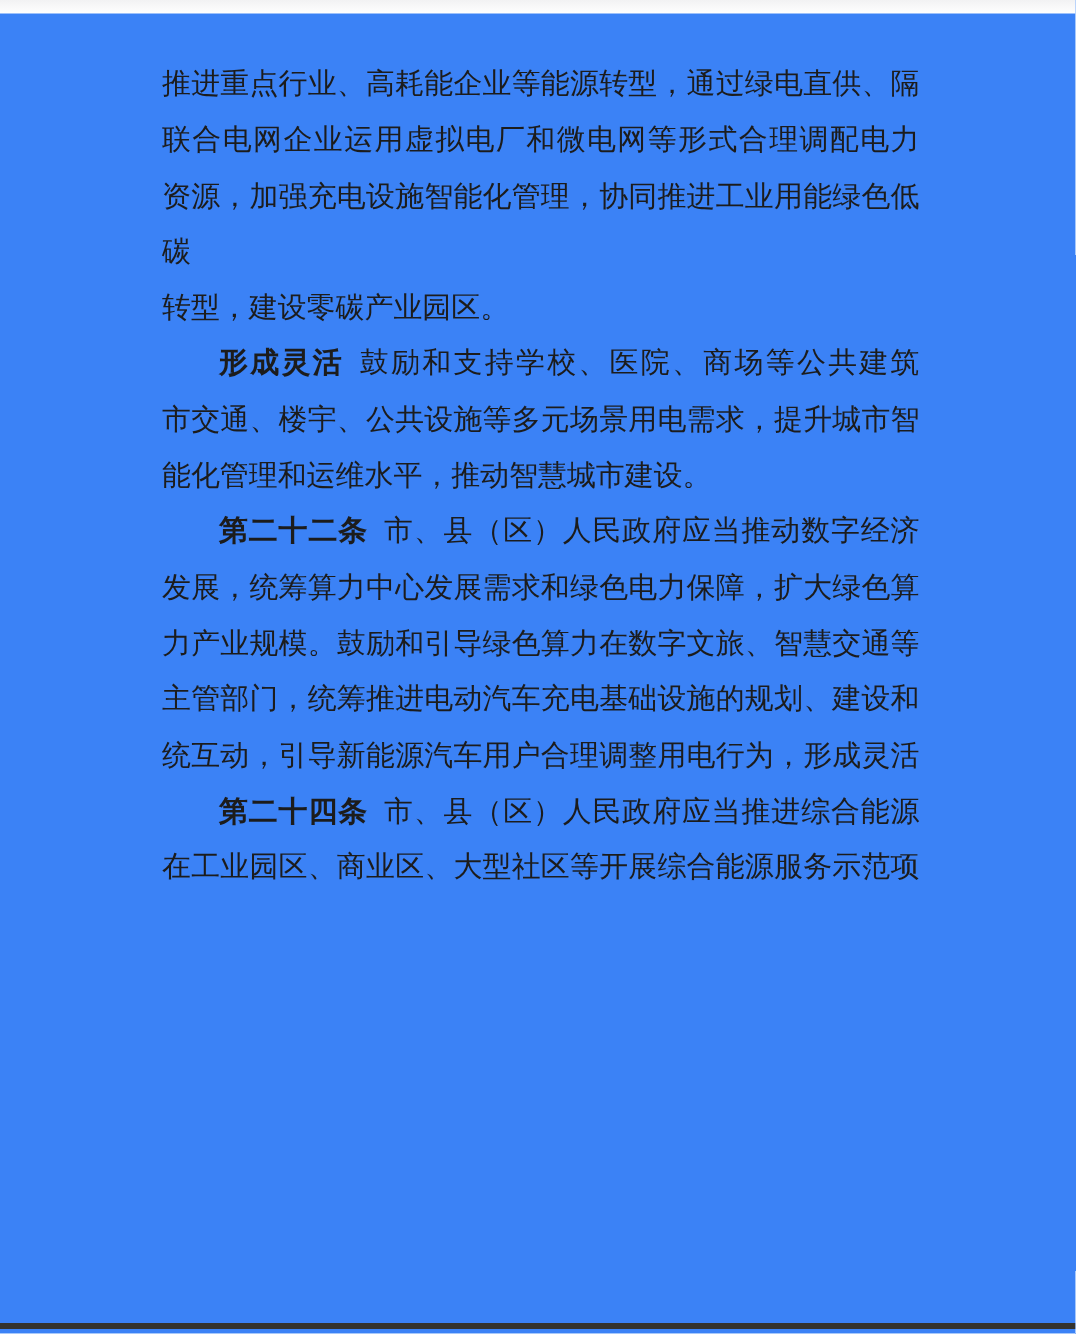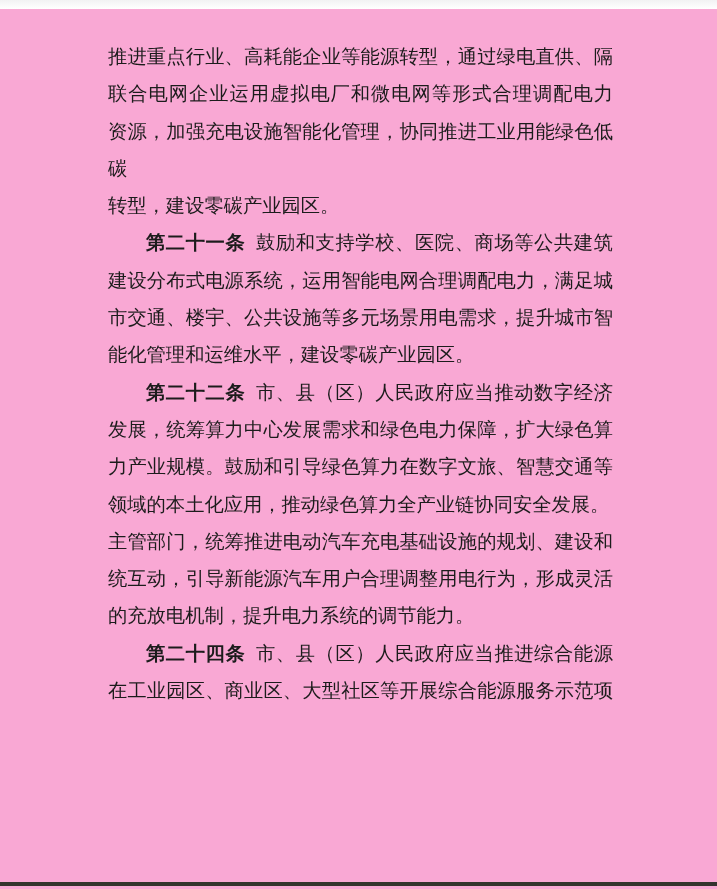--- a/index.html
+++ b/index.html
@@ -12,7 +12,7 @@
   .page {
     position: relative;
     width: 717px; height: 889px;
-    background: #f9a8d4;
+    background: #3b82f6;
   }
   .top-fade {
     position: absolute;

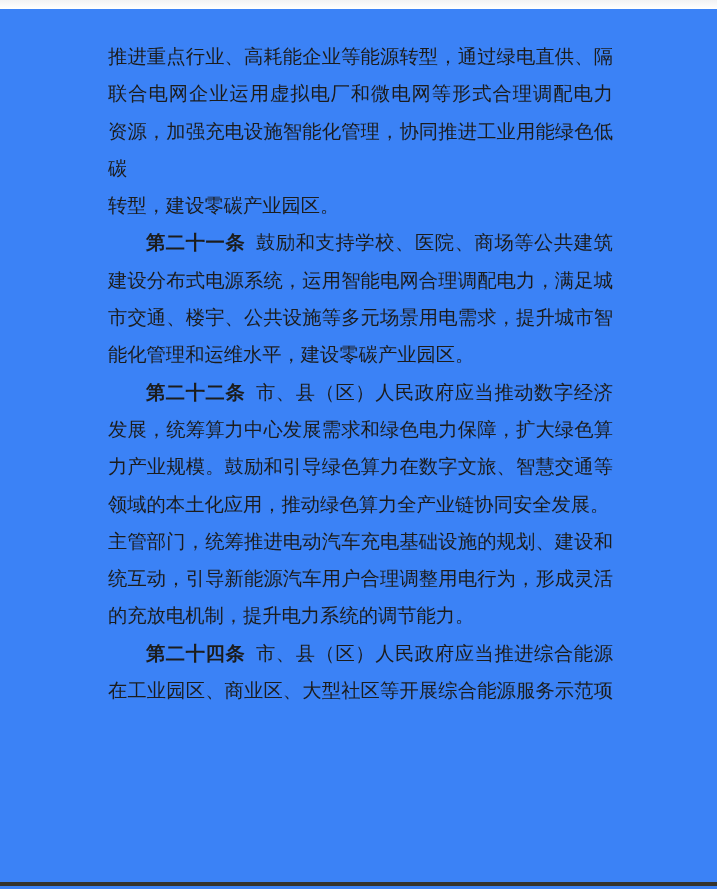--- a/index.html
+++ b/index.html
@@ -66,7 +66,7 @@
     </div>
 
     <div class="para">
-      <div class="line j ind"><span class="art">第二十一条</span><span>鼓励和支持学校、医院、商场等公共建筑</span></div>
+      <div class="line j ind"><span class="art">形成灵活</span><span>鼓励和支持学校、医院、商场等公共建筑</span></div>
       <div class="line j"><span>建设分布式电源系统，运用智能电网合理调配电力，满足城</span></div>
       <div class="line j"><span>市交通、楼宇、公共设施等多元场景用电需求，提升城市智</span></div>
       <div class="line"><span>能化管理和运维水平，建设零碳产业园区。</span></div>

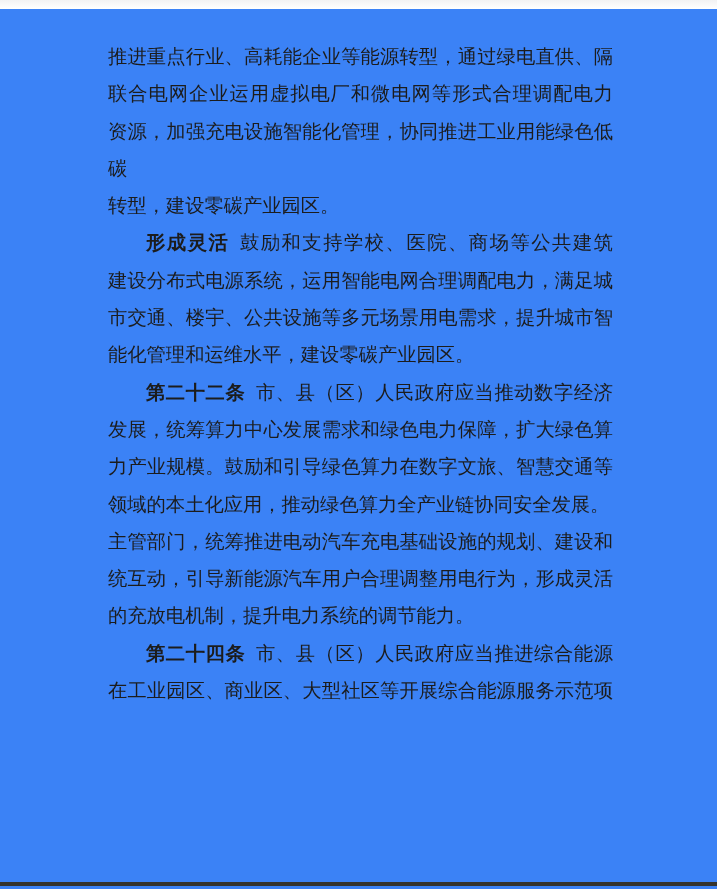--- a/index.html
+++ b/index.html
@@ -67,7 +67,6 @@
 
     <div class="para">
       <div class="line j ind"><span class="art">形成灵活</span><span>鼓励和支持学校、医院、商场等公共建筑</span></div>
-      <div class="line j"><span>建设分布式电源系统，运用智能电网合理调配电力，满足城</span></div>
       <div class="line j"><span>市交通、楼宇、公共设施等多元场景用电需求，提升城市智</span></div>
       <div class="line"><span>能化管理和运维水平，建设零碳产业园区。</span></div>
     </div>

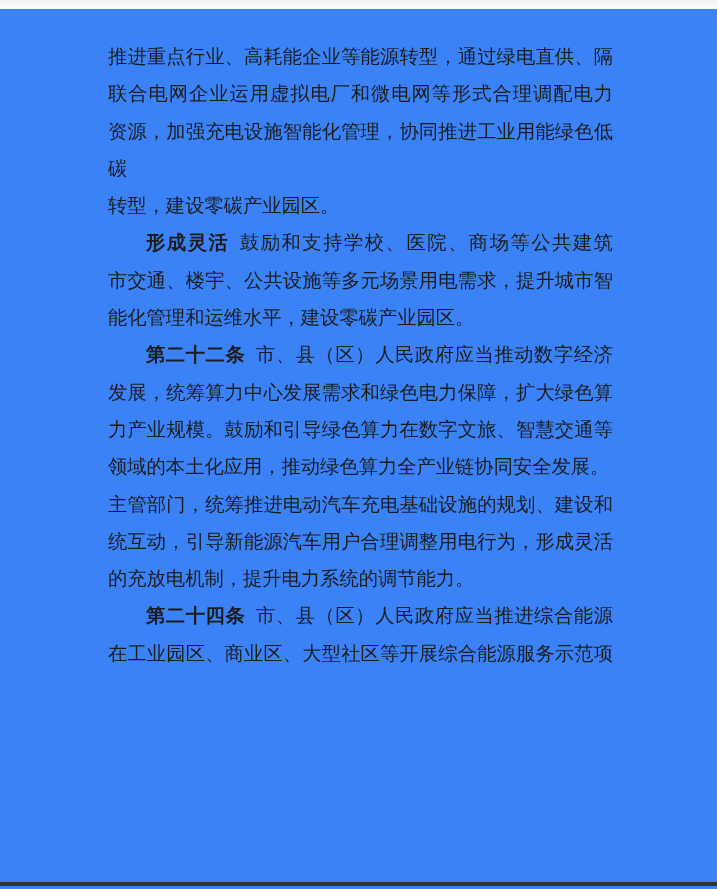--- a/index.html
+++ b/index.html
@@ -68,7 +68,7 @@
     <div class="para">
       <div class="line j ind"><span class="art">形成灵活</span><span>鼓励和支持学校、医院、商场等公共建筑</span></div>
       <div class="line j"><span>市交通、楼宇、公共设施等多元场景用电需求，提升城市智</span></div>
-      <div class="line"><span>能化管理和运维水平，建设零碳产业园区。</span></div>
+      <div class="line"><span>能化管理和运维水平，推动智慧城市建设。</span></div>
     </div>
 
     <div class="para">

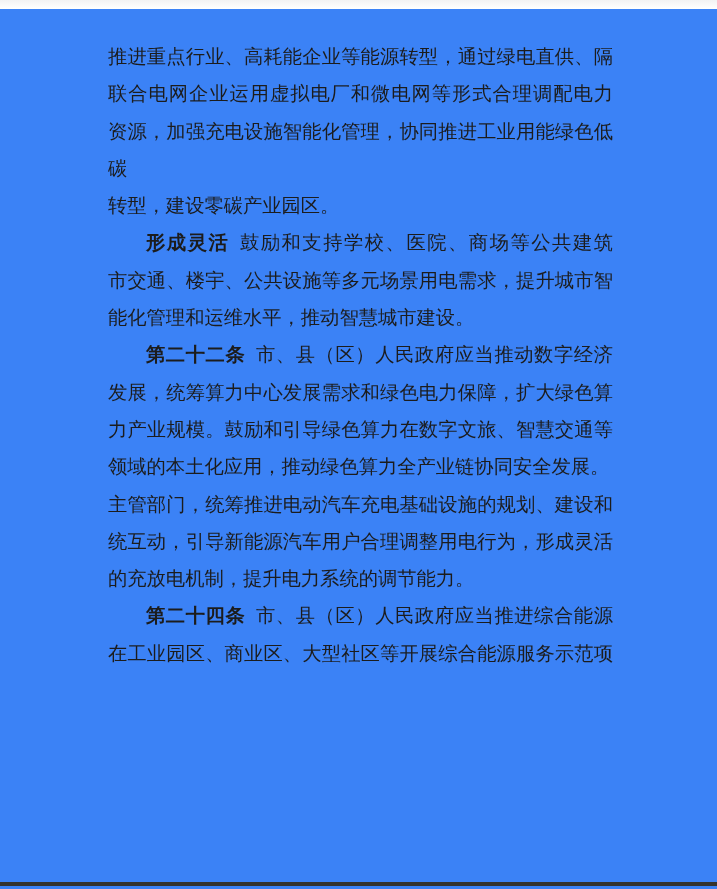--- a/index.html
+++ b/index.html
@@ -75,7 +75,6 @@
       <div class="line j ind"><span class="art">第二十二条</span><span>市、县（区）人民政府应当推动数字经济</span></div>
       <div class="line j"><span>发展，统筹算力中心发展需求和绿色电力保障，扩大绿色算</span></div>
       <div class="line j"><span>力产业规模。鼓励和引导绿色算力在数字文旅、智慧交通等</span></div>
-      <div class="line"><span>领域的本土化应用，推动绿色算力全产业链协同安全发展。</span></div>
     </div>
 
     <div class="para">

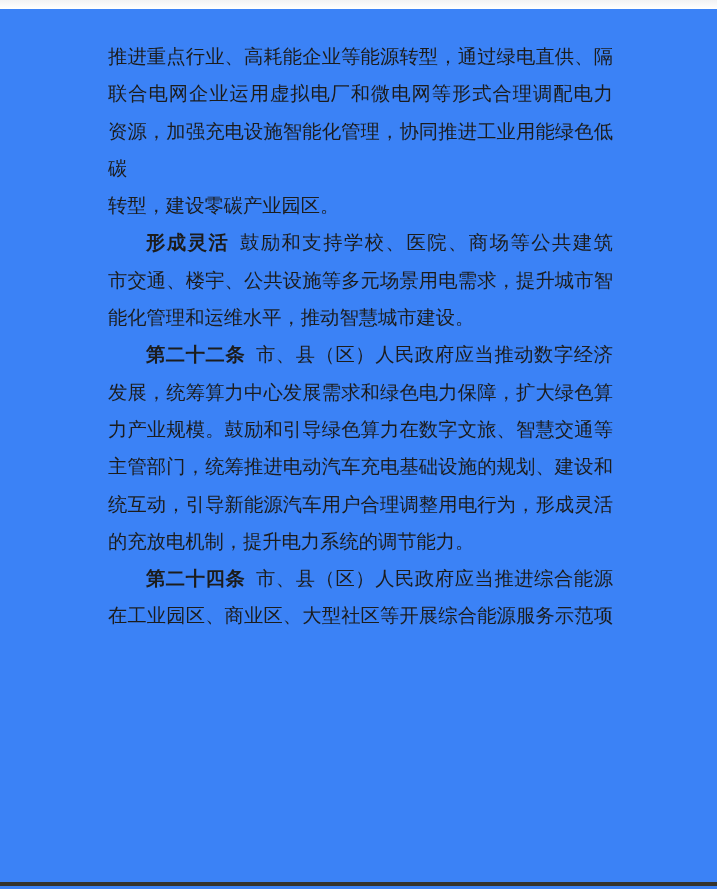--- a/index.html
+++ b/index.html
@@ -80,7 +80,6 @@
     <div class="para">
       <div class="line j"><span>主管部门，统筹推进电动汽车充电基础设施的规划、建设和</span></div>
       <div class="line j"><span>统互动，引导新能源汽车用户合理调整用电行为，形成灵活</span></div>
-      <div class="line"><span>的充放电机制，提升电力系统的调节能力。</span></div>
     </div>
 
     <div class="para">

